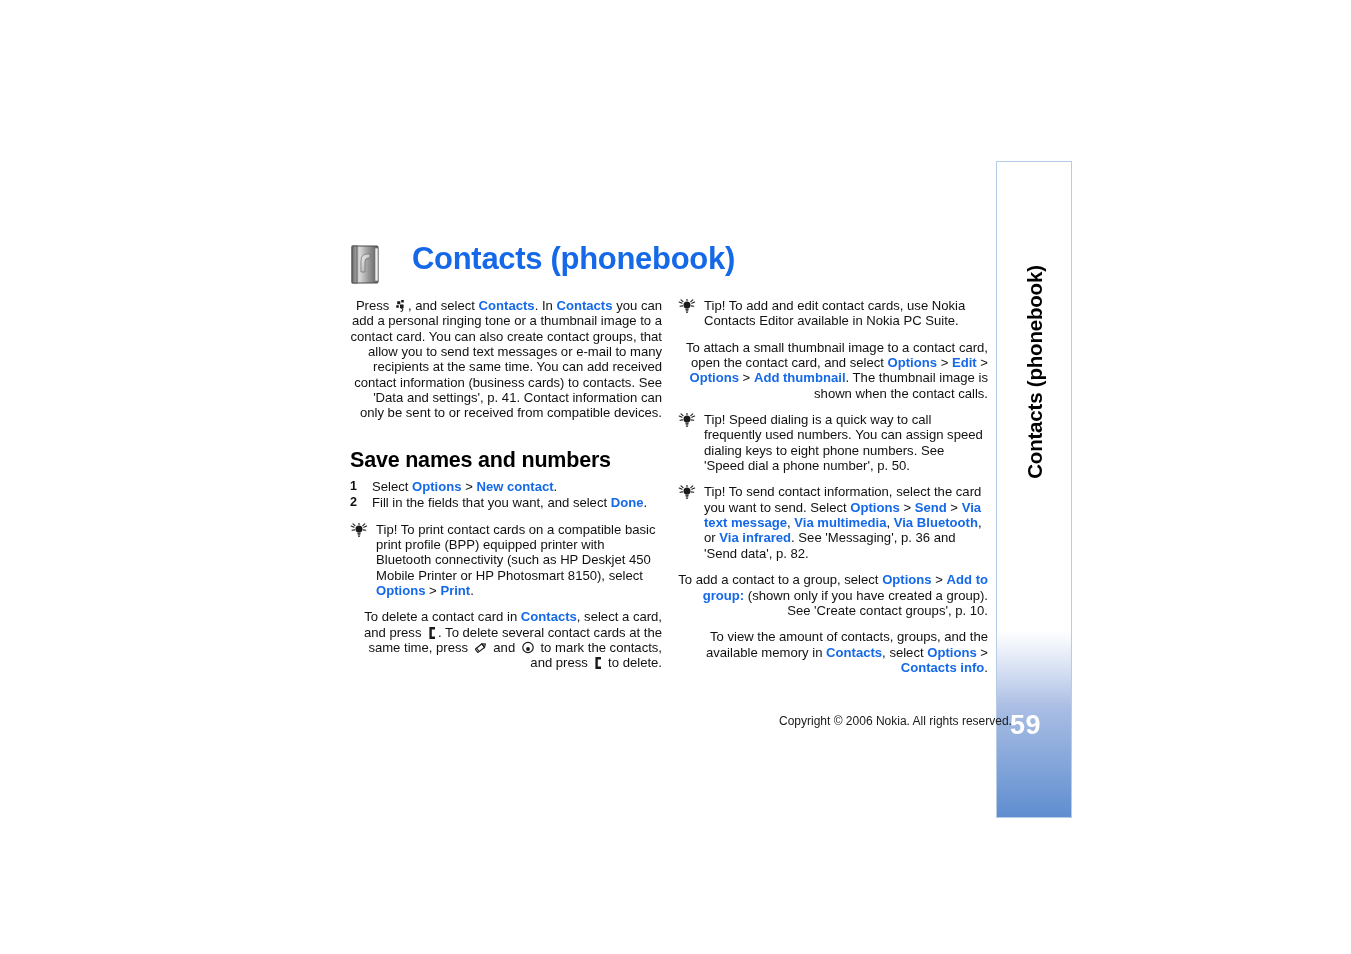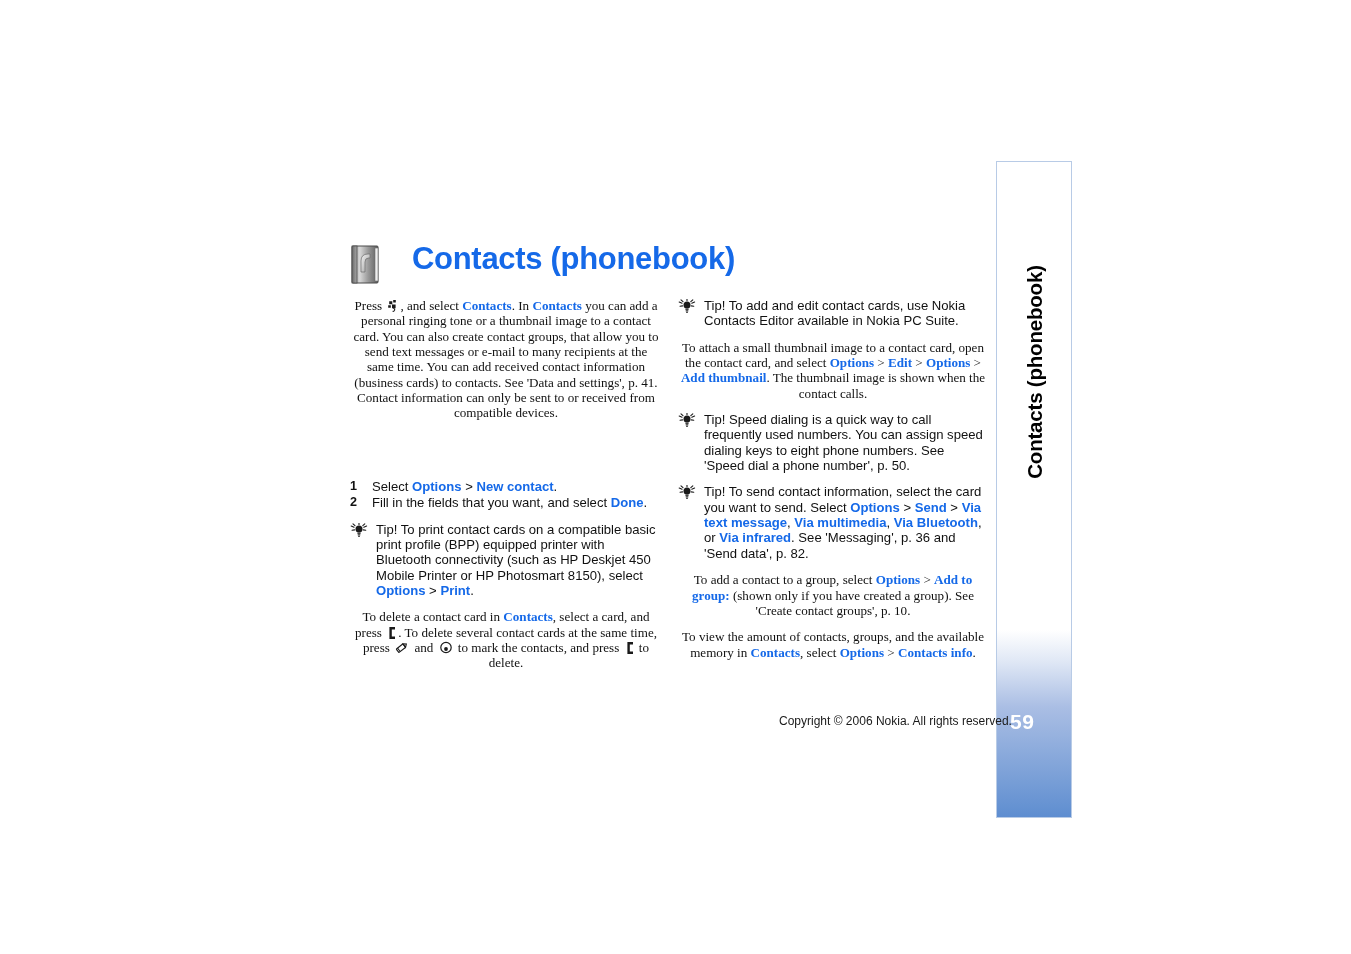--- a/index.html
+++ b/index.html
@@ -101,8 +101,7 @@
 
   p.body {
     margin: 0 0 11px 0;
-    text-align: center;
-    font-family: Liberation Serif, serif;
+    text-align: right;
   }
 
   .lnk {

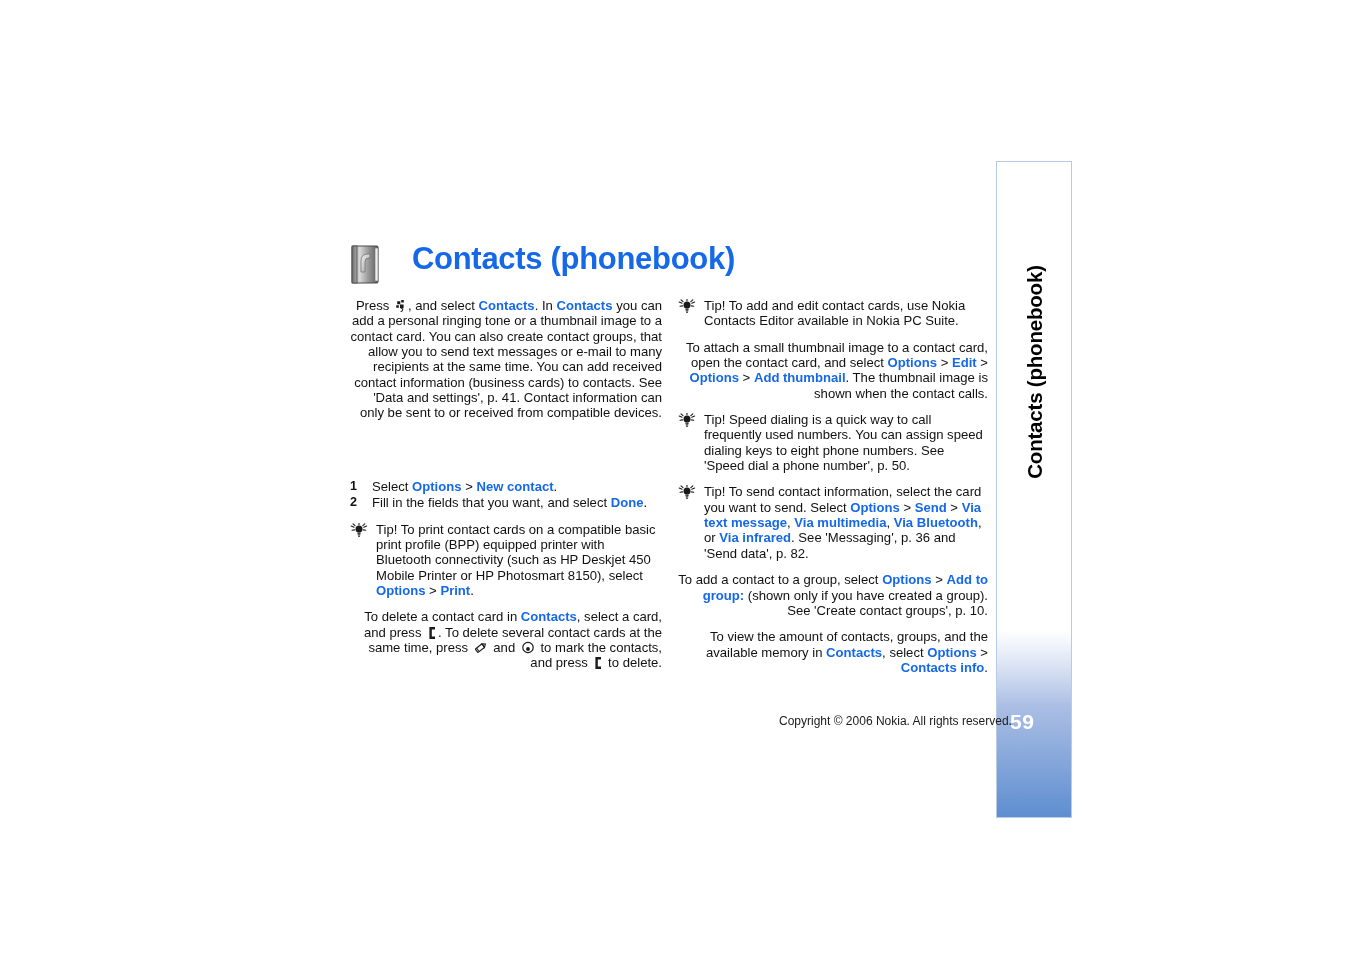--- a/index.html
+++ b/index.html
@@ -226,6 +226,7 @@
 
   </div>
 
+  <h2 class="section">Save names and numbers</h2>
 
   <div class="col col-left" style="top:479px;">
 

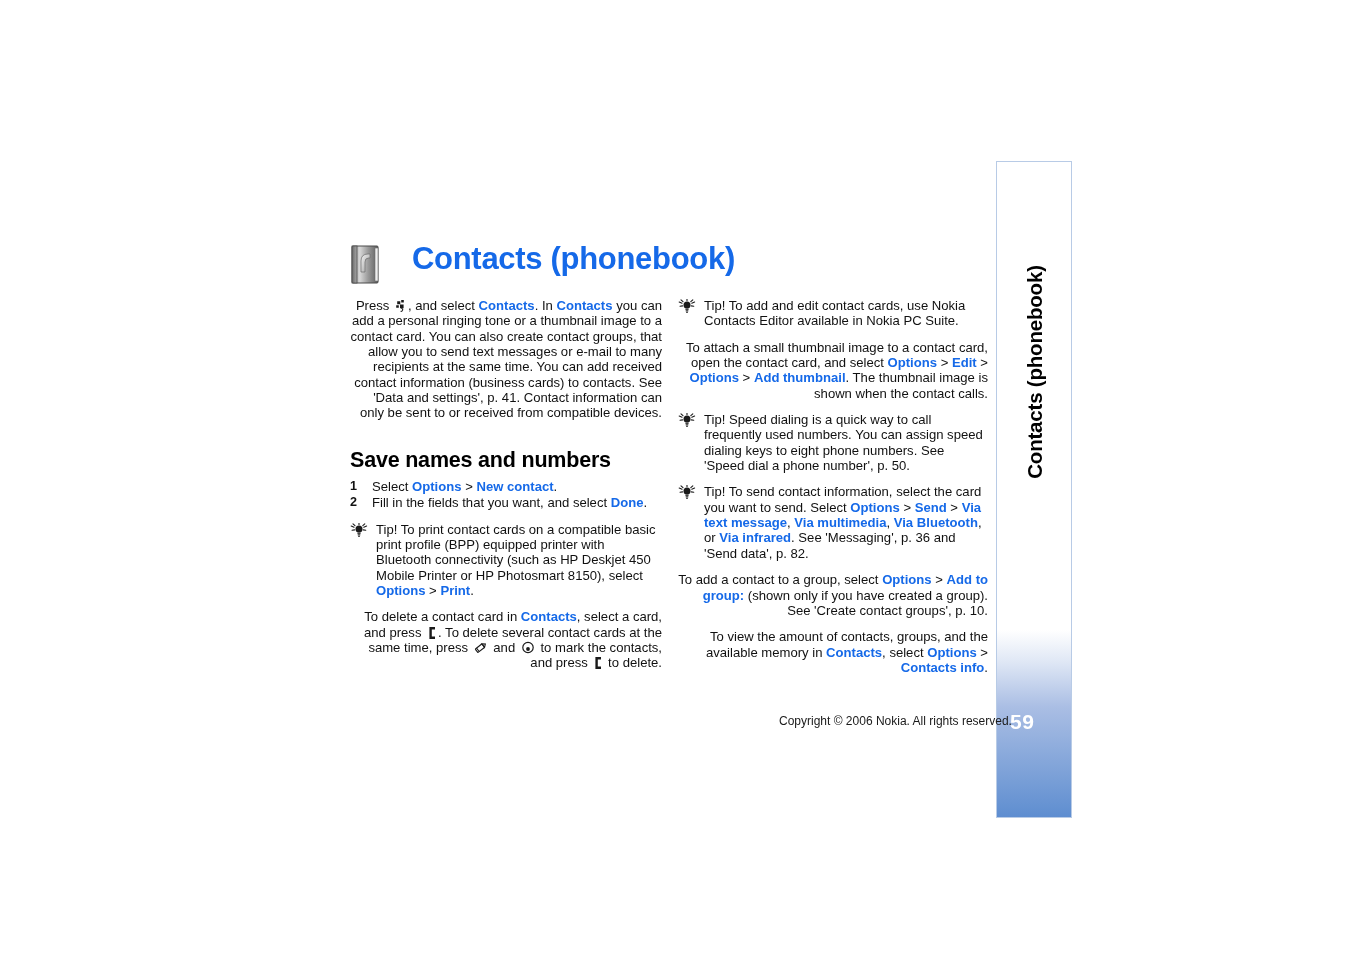--- a/index.html
+++ b/index.html
@@ -62,7 +62,7 @@
     position: absolute;
     left: 13px;
     top: 548px;
-    font-size: 21px;
+    font-size: 27px;
     font-weight: bold;
     color: #ffffff;
     letter-spacing: 0.5px;

